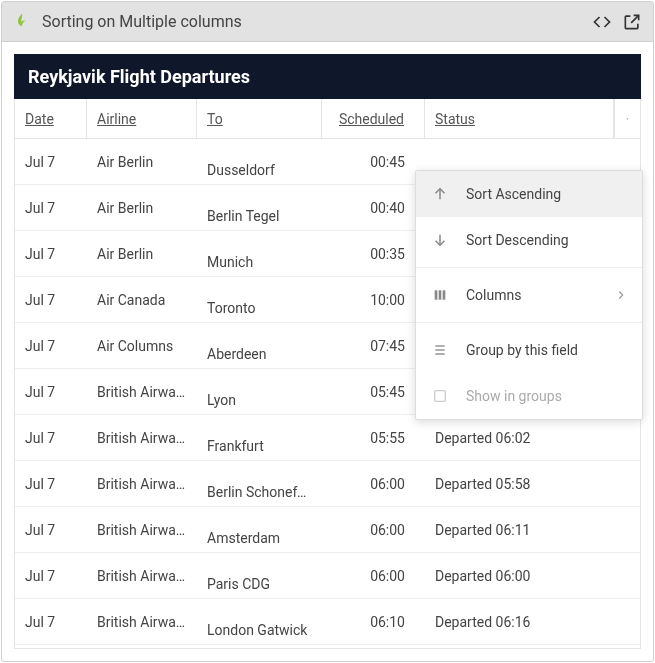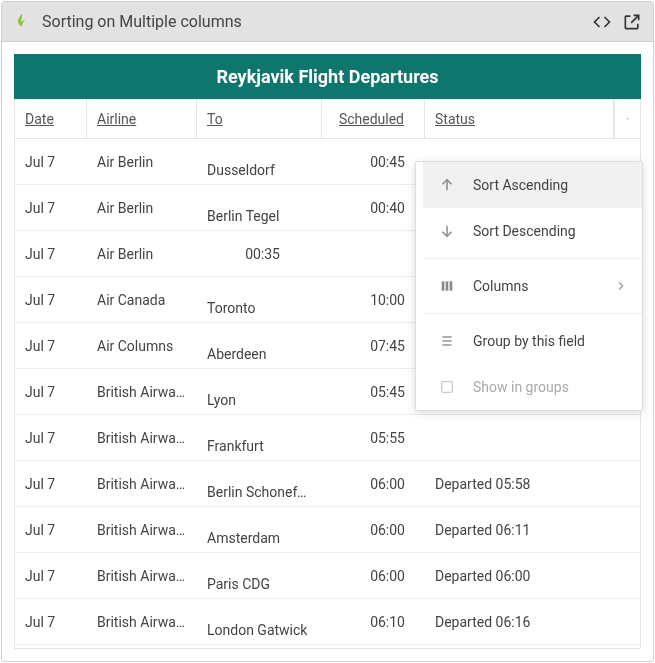--- a/index.html
+++ b/index.html
@@ -55,12 +55,11 @@
     overflow: hidden;
   }
   .panel-header {
-    background: #0f766e;
+    background: #0f172a;
     color: #fff;
     font-weight: bold;
     font-size: 18px;
     padding: 12px 14px;
-    text-align: center;
   }
   .grid-wrap {
     border: 1px solid #e5e5e5;

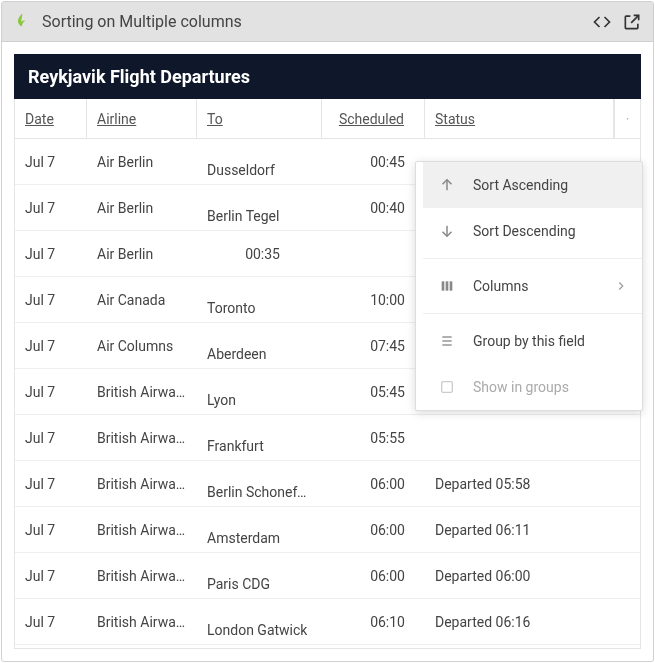--- a/index.html
+++ b/index.html
@@ -121,7 +121,7 @@
 
   .menu {
     position: absolute;
-    top: 159px;
+    top: 168px;
     left: 413px;
     width: 228px;
     background: #fff;
@@ -130,7 +130,6 @@
     box-shadow: 0 2px 10px rgba(0,0,0,0.15);
     font-size: 14px;
     z-index: 10;
-    padding-left: 7px;
   }
   .menu-item {
     display: flex;

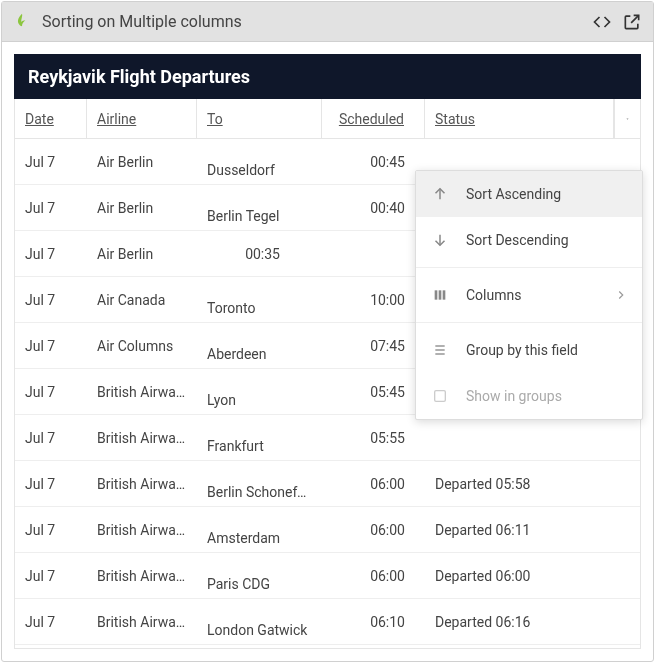--- a/index.html
+++ b/index.html
@@ -224,6 +224,7 @@
           <div class="row">
             <div class="cell c-date">Jul 7</div>
             <div class="cell c-airline">Air Berlin</div>
+            <div class="cell c-to">Munich</div>
             <div class="cell c-sched">00:35</div>
             <div class="cell c-status"></div>
           </div>

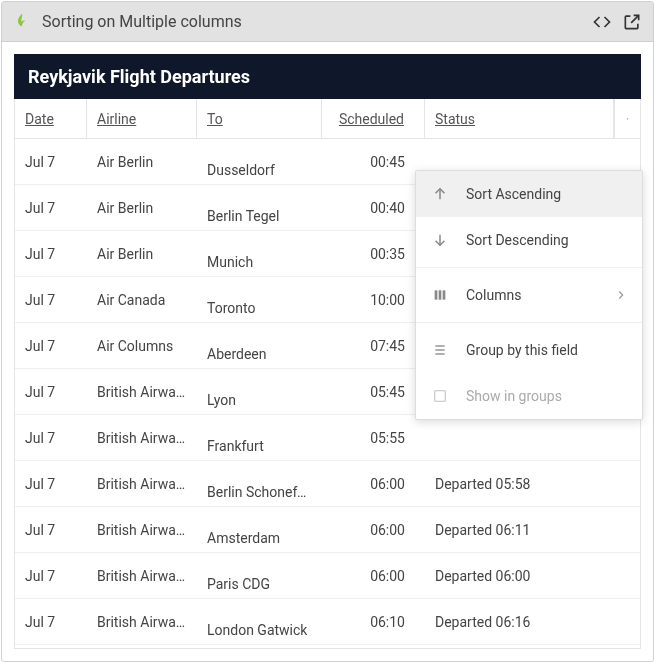--- a/index.html
+++ b/index.html
@@ -254,6 +254,7 @@
             <div class="cell c-airline">British Airways</div>
             <div class="cell c-to">Frankfurt</div>
             <div class="cell c-sched">05:55</div>
+            <div class="cell c-status">Departed 06:02</div>
           </div>
           <div class="row">
             <div class="cell c-date">Jul 7</div>

